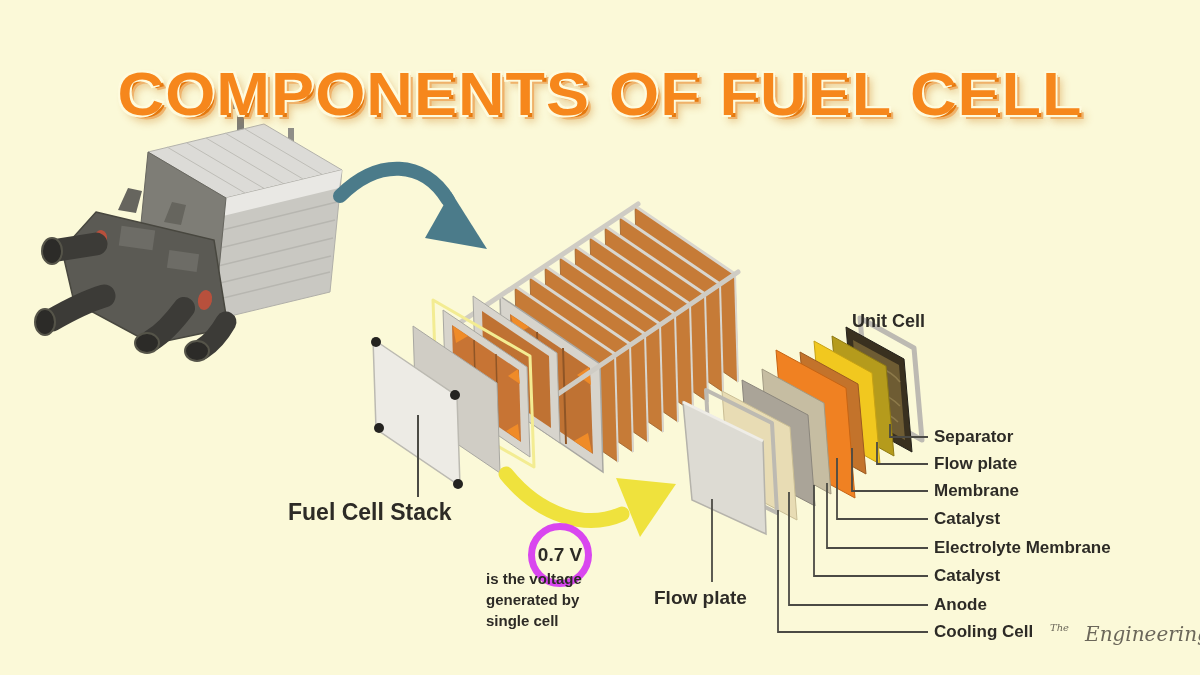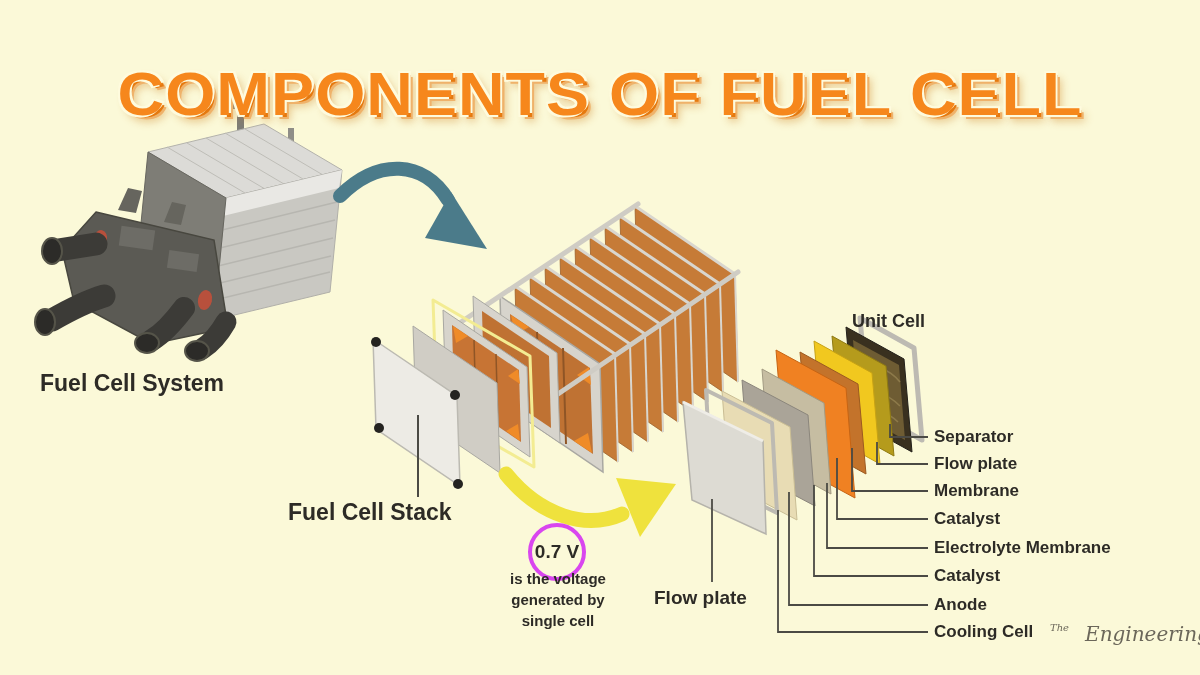--- a/index.html
+++ b/index.html
@@ -234,7 +234,6 @@
 
   <h1 id="title" class="abs">COMPONENTS OF FUEL CELL</h1>
 
-  <div class="abs big-label" style="left:40px;top:370px;">Fuel Cell System</div>
 
   <div class="abs big-label" style="left:288px;top:499px;">Fuel Cell Stack</div>
 

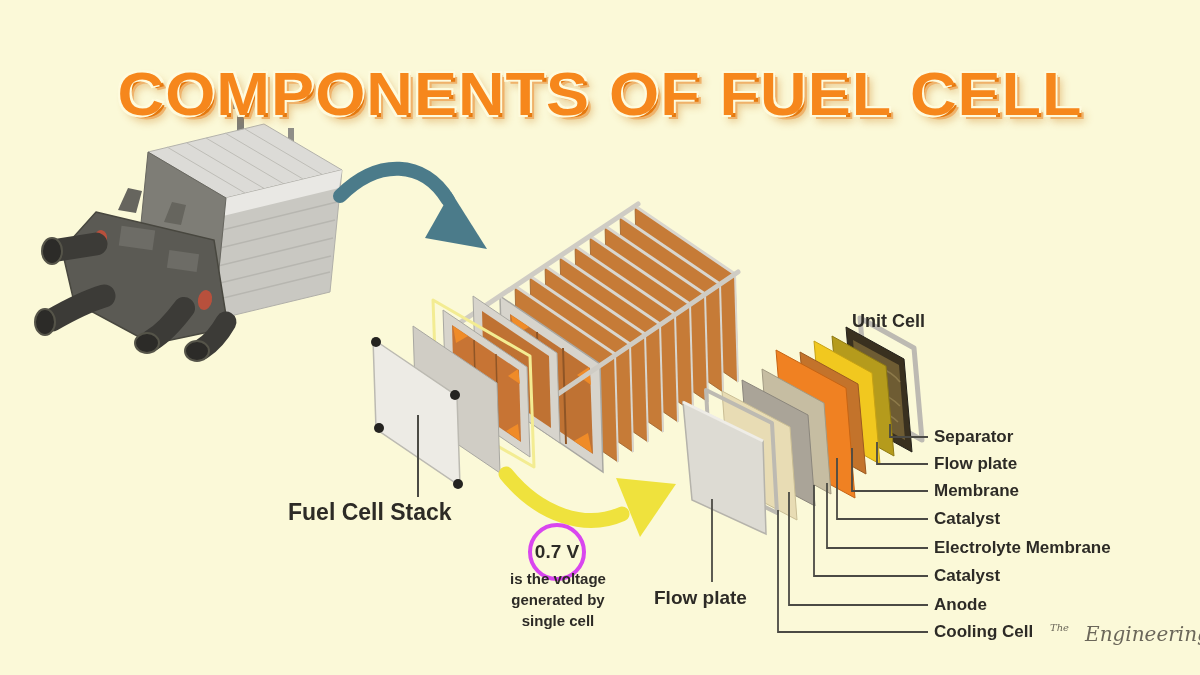--- a/index.html
+++ b/index.html
@@ -26,7 +26,7 @@
   #scene{top:0;left:0;}
   #voltage-circle{
     left:528px;top:523px;width:50px;height:50px;border-radius:50%;
-    border:4px solid #d946ef;display:flex;align-items:center;justify-content:center;
+    border:7px solid #d946ef;display:flex;align-items:center;justify-content:center;
     font-size:19px;font-weight:bold;background:transparent;
   }
   #voltage-caption{

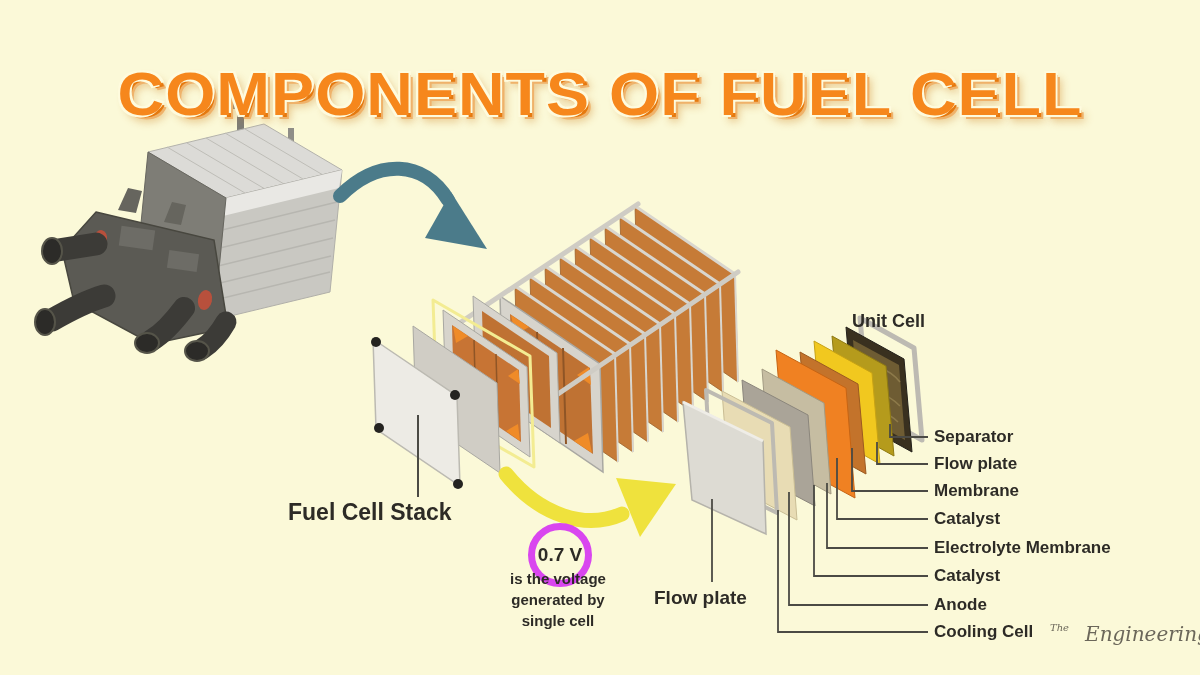--- a/index.html
+++ b/index.html
@@ -30,7 +30,7 @@
     font-size:19px;font-weight:bold;background:transparent;
   }
   #voltage-caption{
-    left:486px;top:568px;width:144px;text-align:center;
+    left:486px;top:568px;width:144px;text-align:left;
     font-size:15px;font-weight:bold;line-height:21px;
   }
   #watermark{

